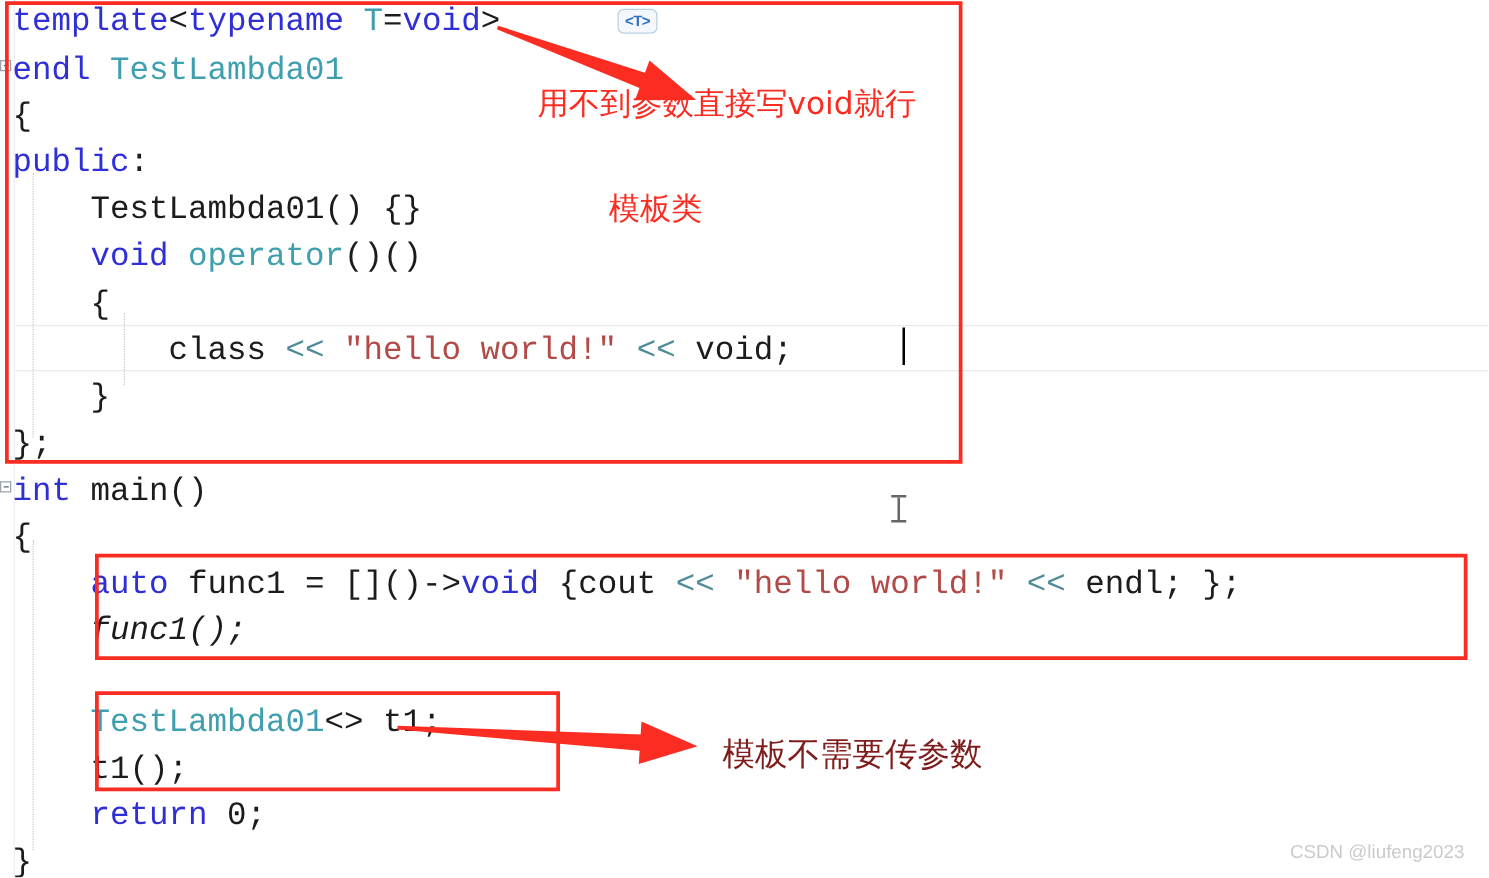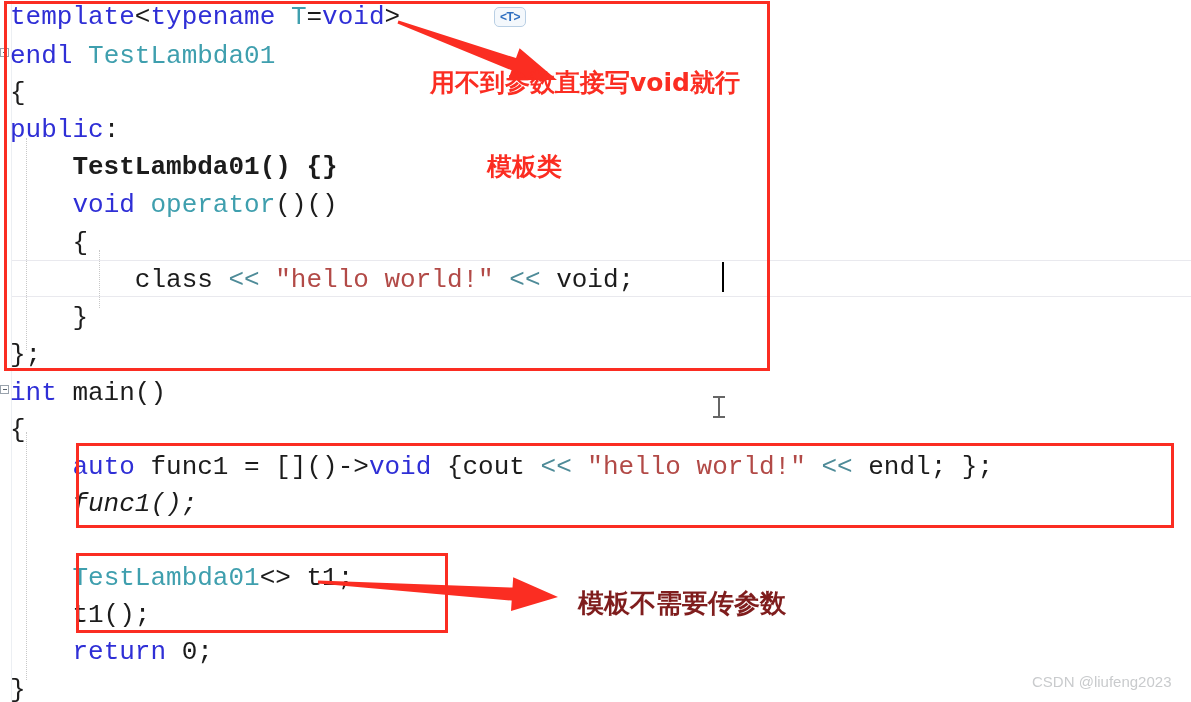--- a/index.html
+++ b/index.html
@@ -108,7 +108,7 @@
     position: absolute;
     color: #fb2d22;
     font-family: "DejaVu Sans", "Liberation Sans", sans-serif;
-    font-weight: bold;
+    font-weight: normal;
     white-space: nowrap;
   }
 

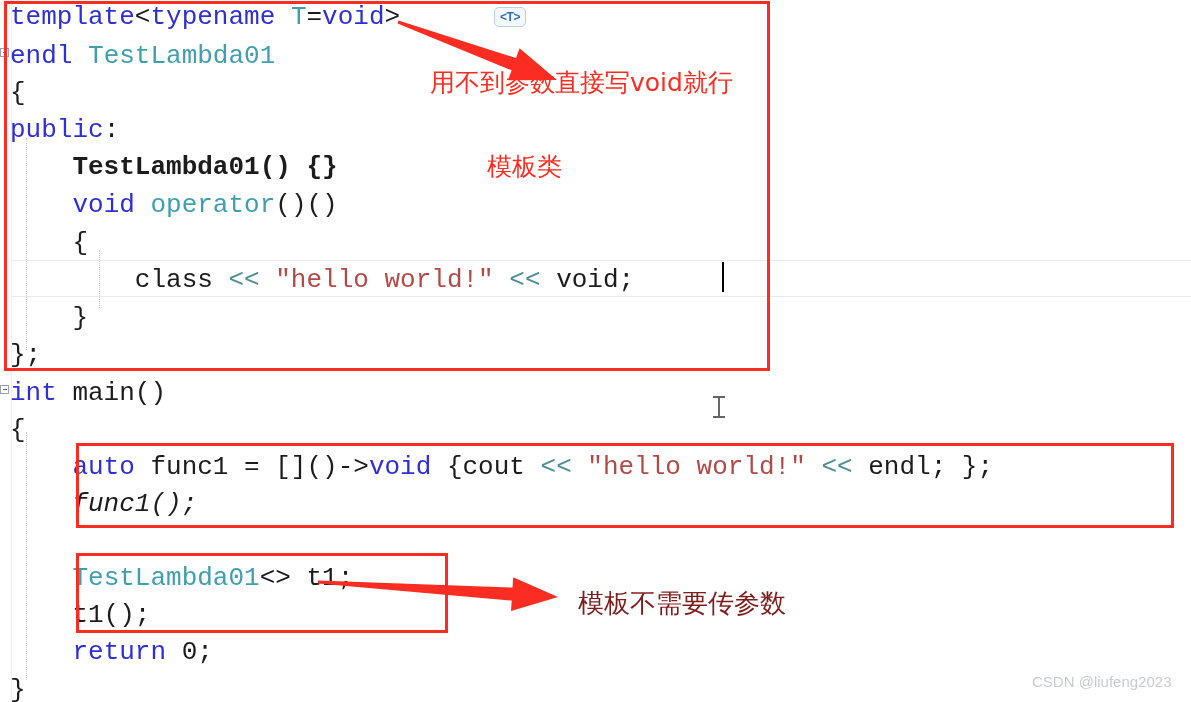--- a/index.html
+++ b/index.html
@@ -171,7 +171,7 @@
       <div class="code-line" style="left: 10px; top: 41px;"><span class="kw">endl</span><span class="pl"> </span><span class="typ">TestLambda01</span></div>
       <div class="code-line" style="left: 10px; top: 78px;"><span class="pl">{</span></div>
       <div class="code-line" style="left: 10px; top: 115px;"><span class="kw">public</span><span class="pl">:</span></div>
-      <div class="code-line" style="left: 10px; top: 152px; font-weight: bold;"><span class="pl">    TestLambda01() {}</span></div>
+      <div class="code-line" style="left: 10px; top: 152px;"><span class="pl">    TestLambda01() {}</span></div>
       <div class="code-line" style="left: 10px; top: 190px;"><span class="pl">    </span><span class="kw">void</span><span class="pl"> </span><span class="typ">operator</span><span class="pl">()()</span></div>
       <div class="code-line" style="left: 10px; top: 228px;"><span class="pl">    {</span></div>
       <div class="code-line" style="left: 10px; top: 265px;"><span class="pl">        class </span><span class="op">&lt;&lt;</span><span class="pl"> </span><span class="str">"hello world!"</span><span class="pl"> </span><span class="op">&lt;&lt;</span><span class="pl"> void;</span></div>

